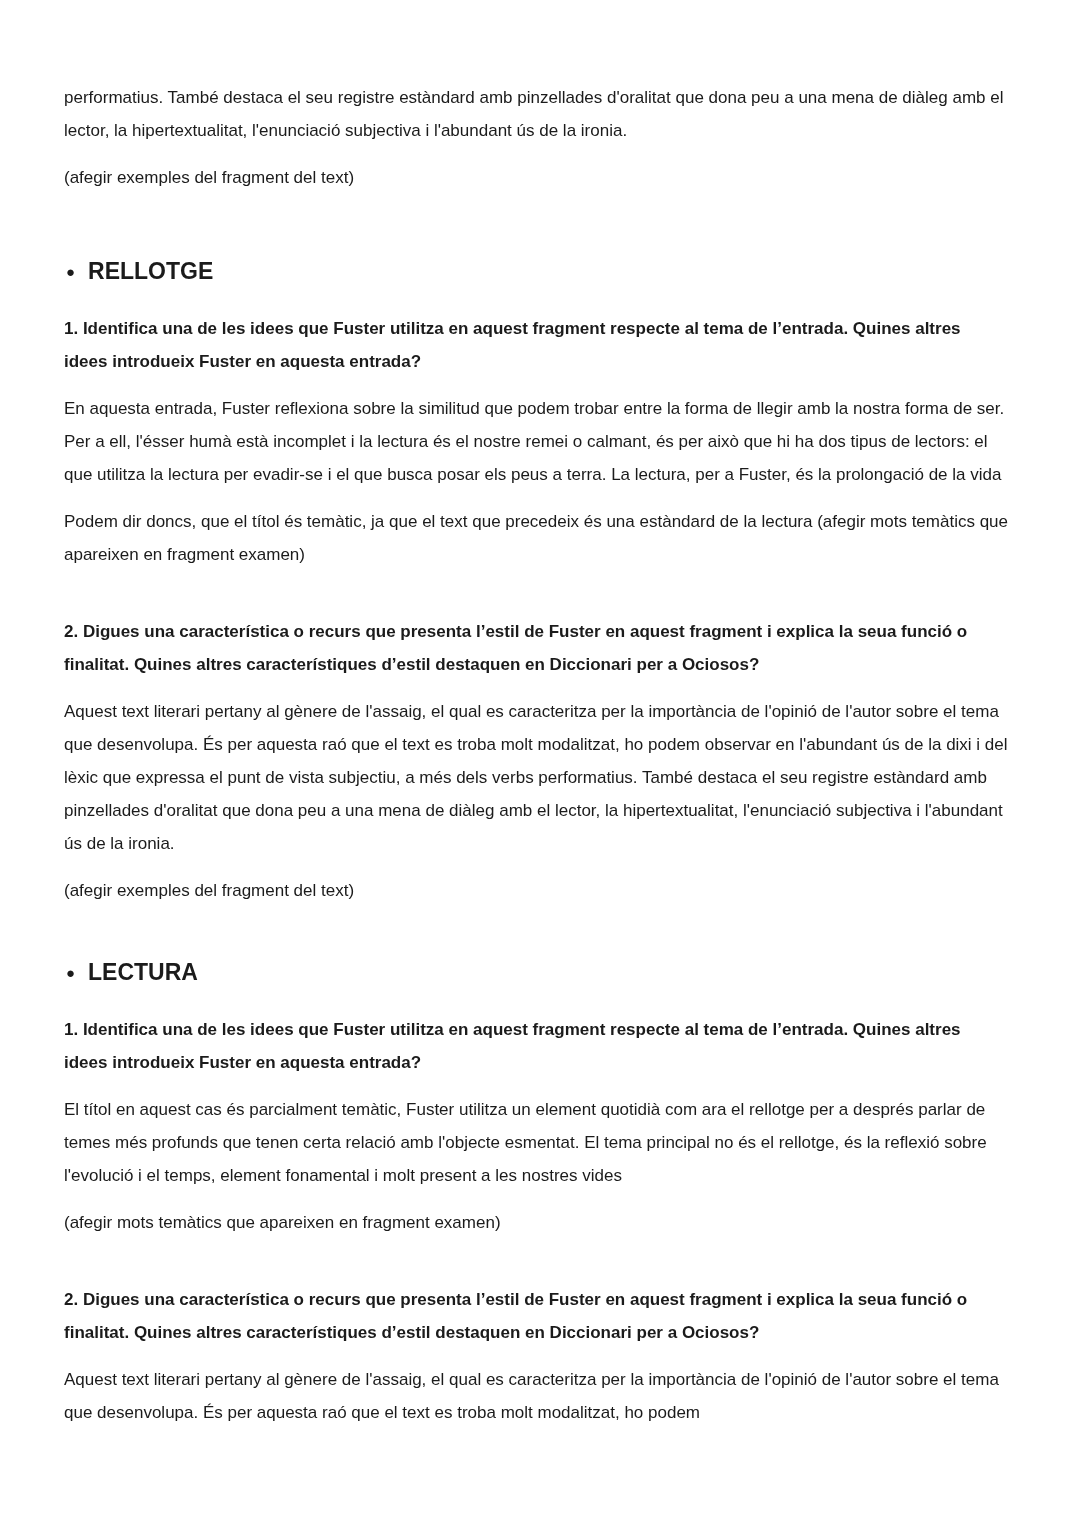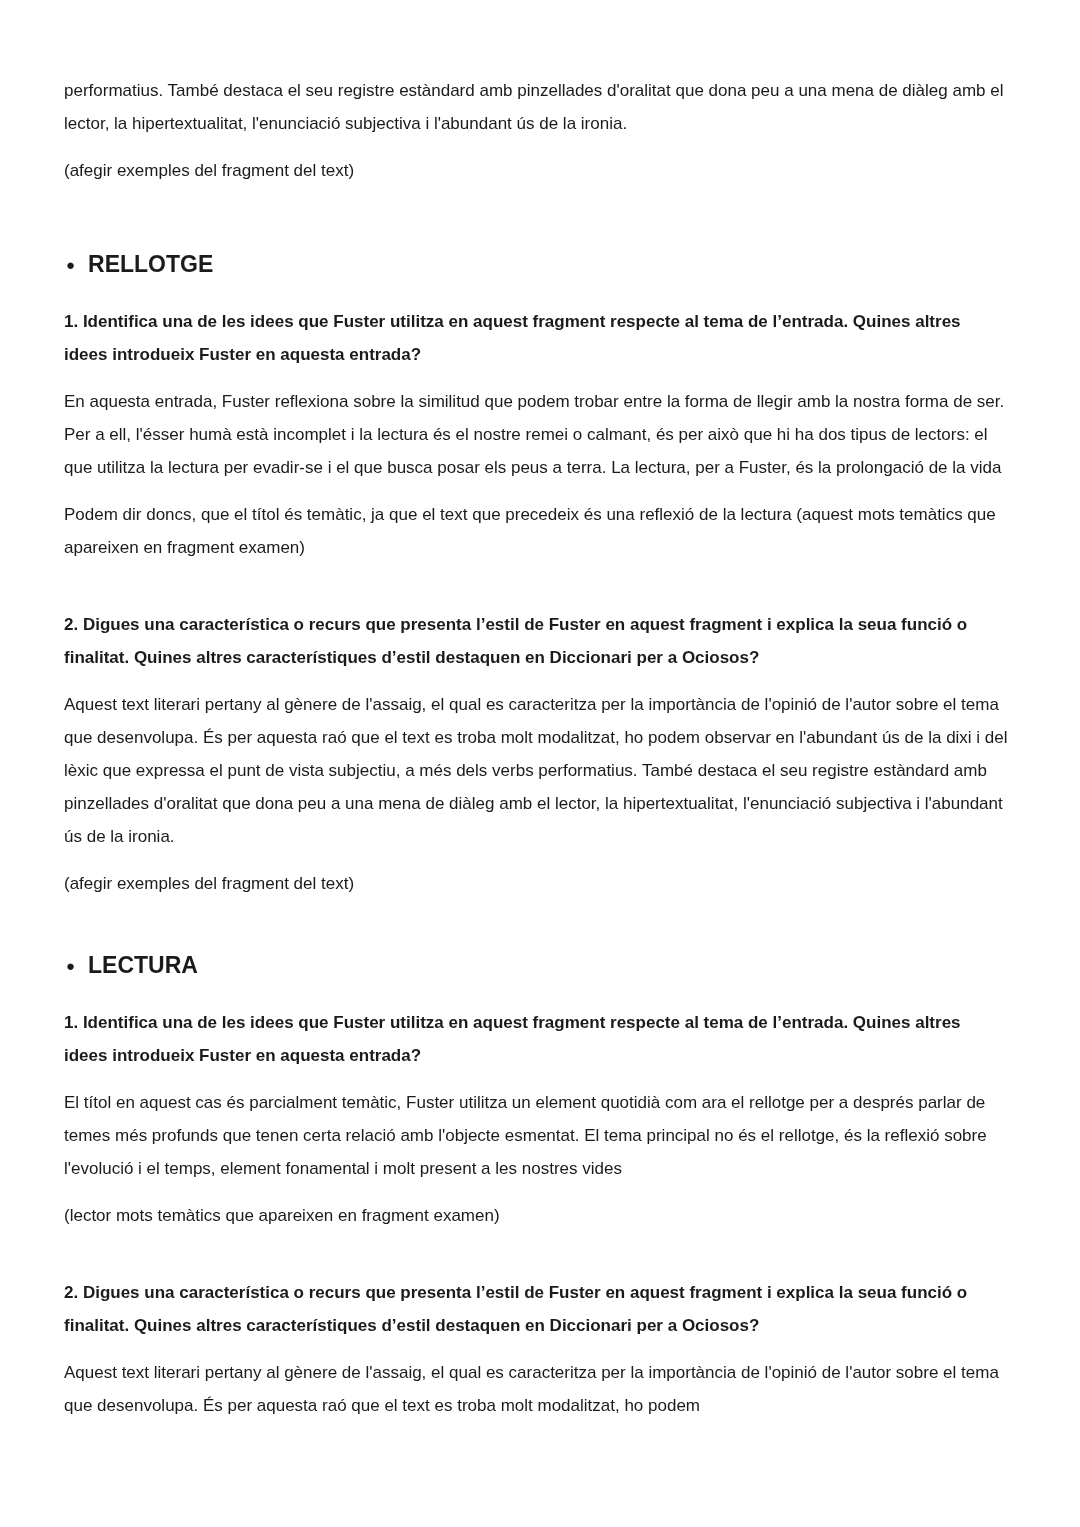--- a/index.html
+++ b/index.html
@@ -20,7 +20,7 @@
     overflow: hidden;
   }
   .para {
-    margin: 4px 0 14px 0;
+    margin: 11px 0 14px 0;
   }
   .question {
     font-weight: bold;

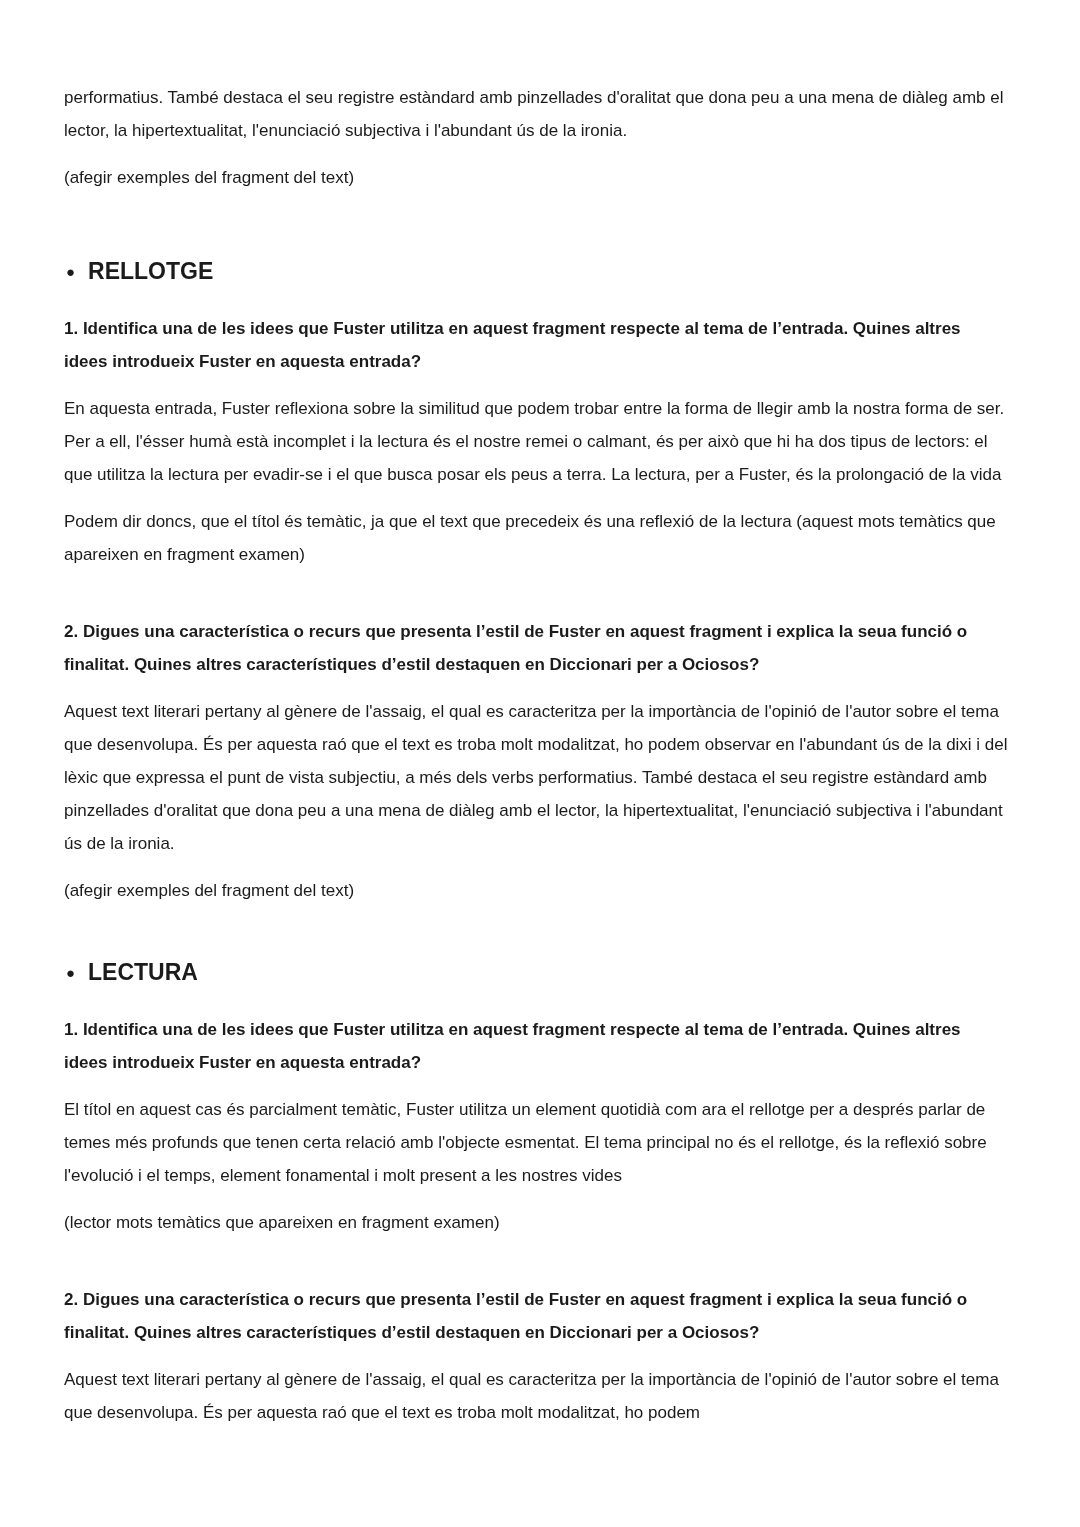--- a/index.html
+++ b/index.html
@@ -61,7 +61,7 @@
 
   <p class="question">1. Identifica una de les idees que Fuster utilitza en aquest fragment respecte al tema de l’entrada. Quines altres idees introdueix Fuster en aquesta entrada?</p>
   <p class="para">En aquesta entrada, Fuster reflexiona sobre la similitud que podem trobar entre la forma de llegir amb la nostra forma de ser. Per a ell, l'ésser humà està incomplet i la lectura és el nostre remei o calmant, és per això que hi ha dos tipus de lectors: el que utilitza la lectura per evadir-se i el que busca posar els peus a terra. La lectura, per a Fuster, és la prolongació de la vida</p>
-  <p class="para">Podem dir doncs, que el títol és temàtic, ja que el text que precedeix és una reflexió de la lectura (aquest mots temàtics que apareixen en fragment examen)</p>
+  <p class="para">Podem dir doncs, que el títol és temàtic, ja que el text que precedeix és una estàndard de la lectura (afegir mots temàtics que apareixen en fragment examen)</p>
 
   <div class="sp-30"></div>
 

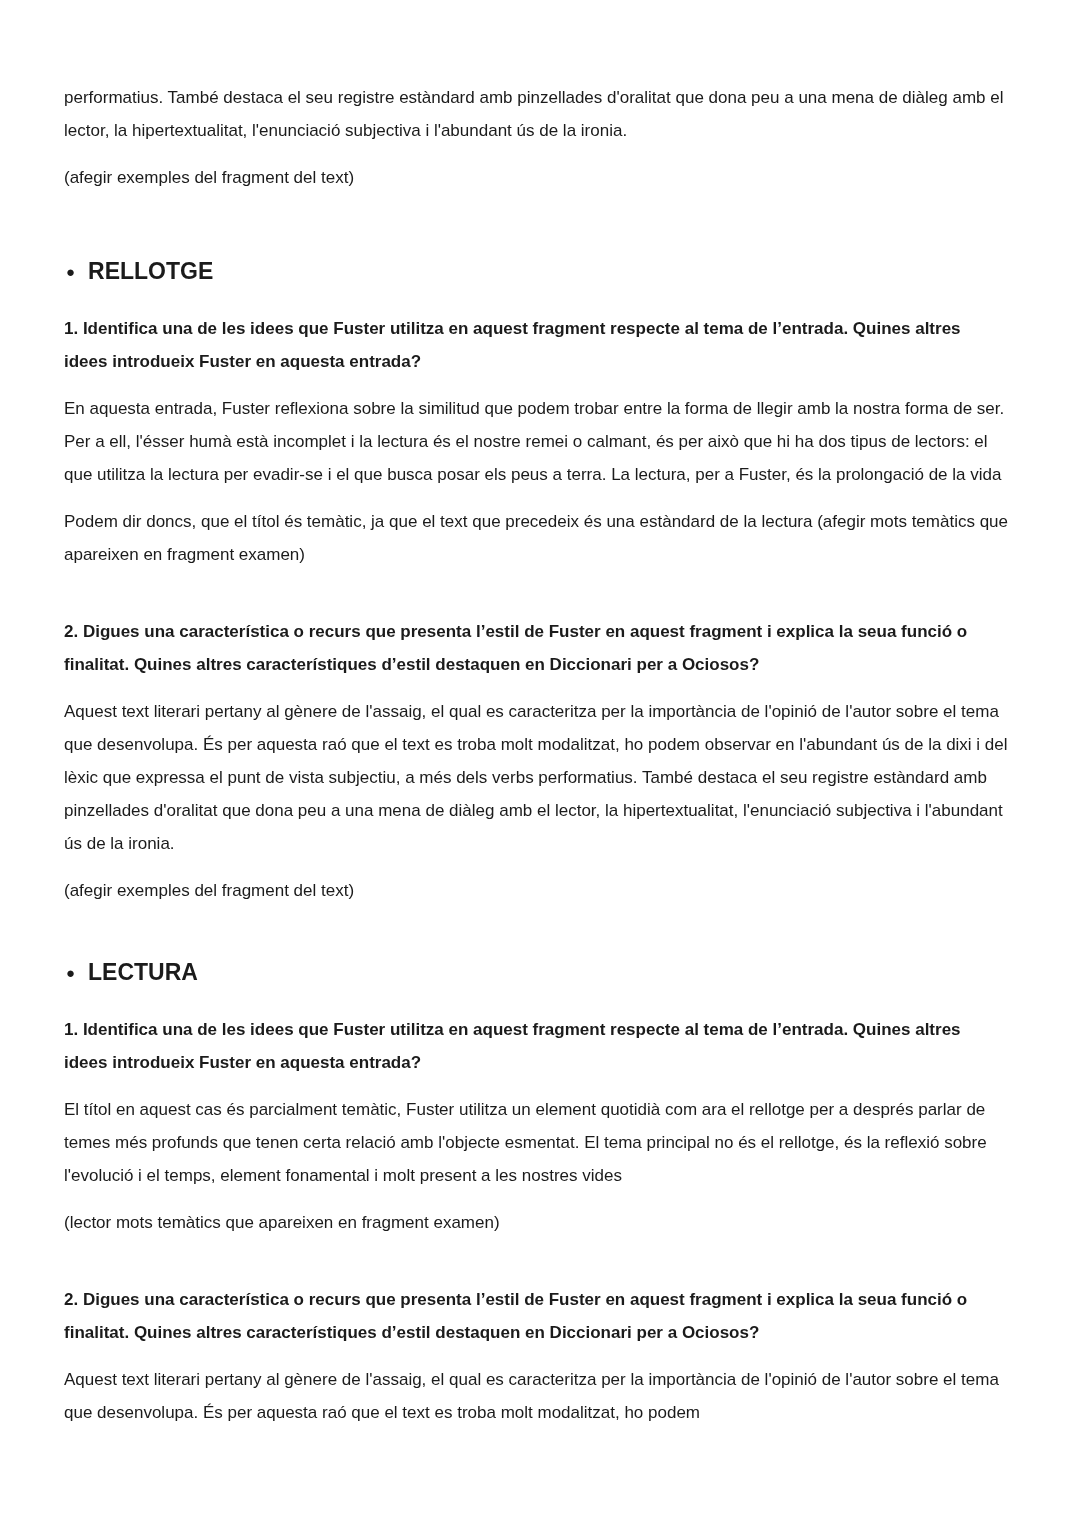--- a/index.html
+++ b/index.html
@@ -78,7 +78,7 @@
 
   <p class="question">1. Identifica una de les idees que Fuster utilitza en aquest fragment respecte al tema de l’entrada. Quines altres idees introdueix Fuster en aquesta entrada?</p>
   <p class="para">El títol en aquest cas és parcialment temàtic, Fuster utilitza un element quotidià com ara el rellotge per a després parlar de temes més profunds que tenen certa relació amb l'objecte esmentat. El tema principal no és el rellotge, és la reflexió sobre l'evolució i el temps, element fonamental i molt present a les nostres vides</p>
-  <p class="para">(lector mots temàtics que apareixen en fragment examen)</p>
+  <p class="para">(afegir mots temàtics que apareixen en fragment examen)</p>
 
   <div class="sp-30"></div>
 

